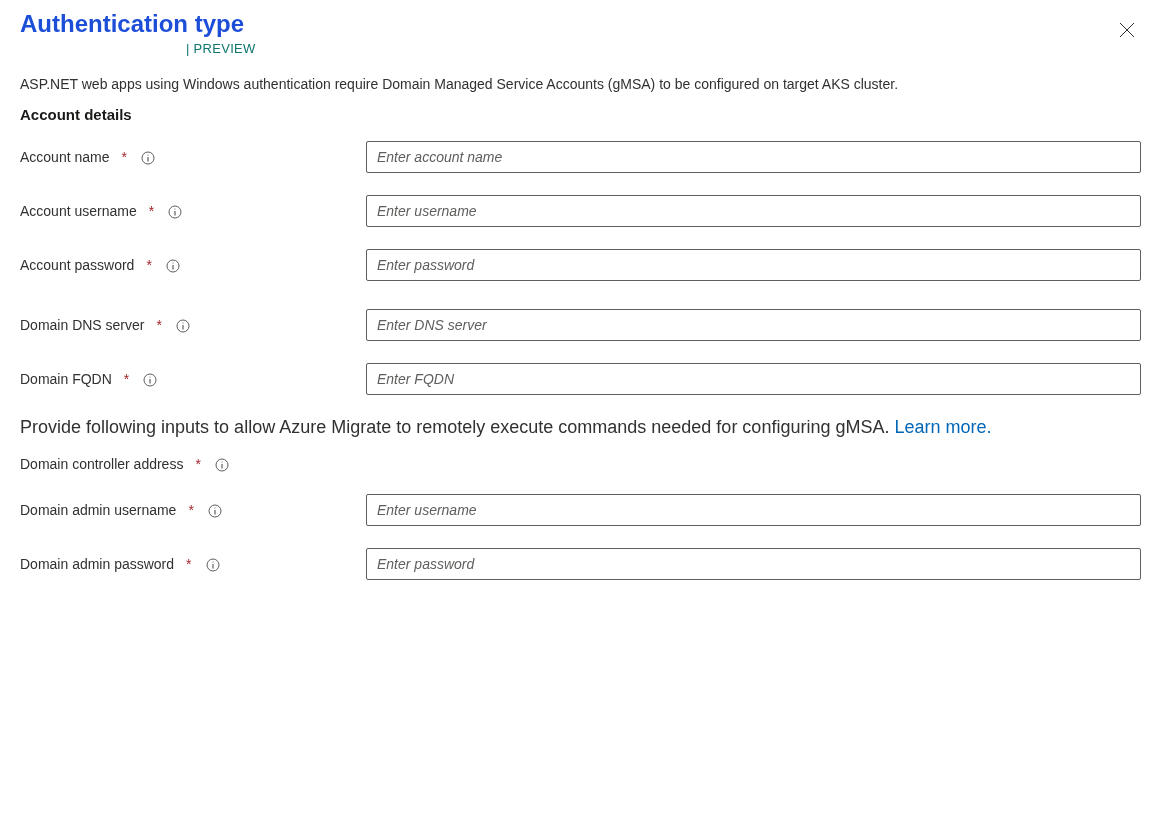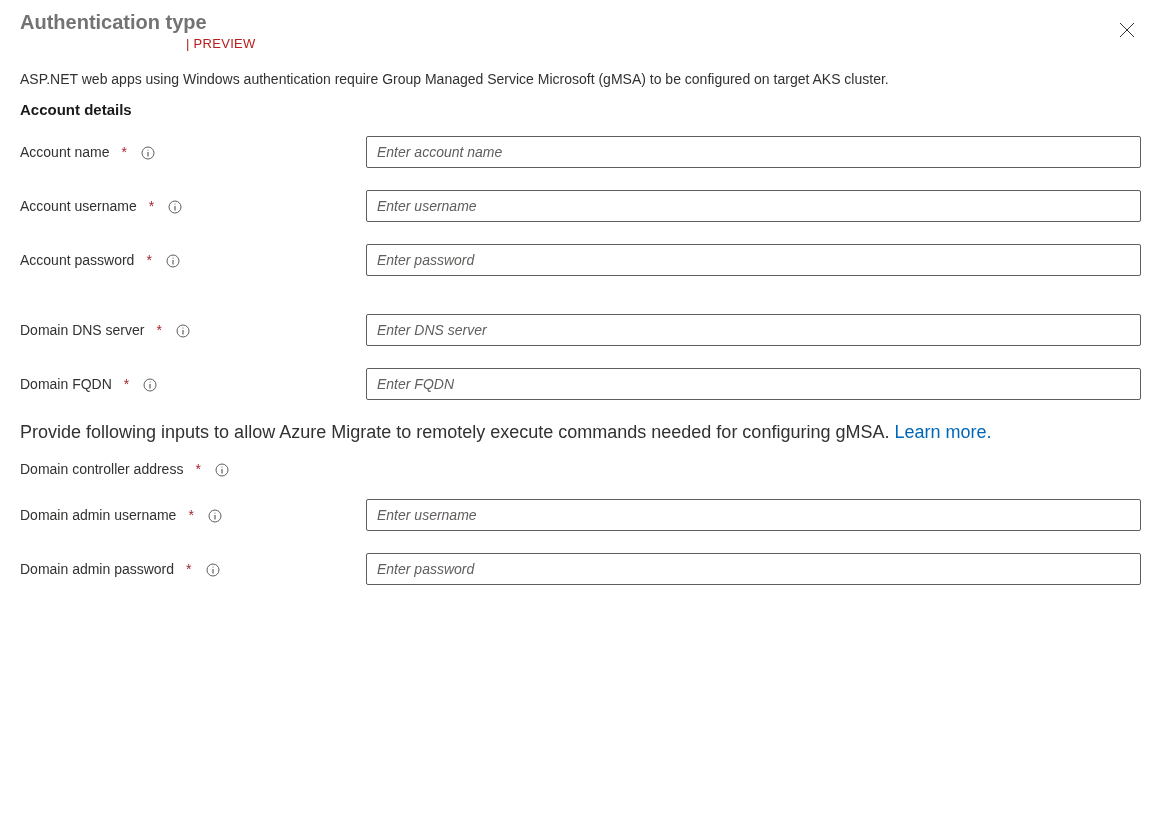--- a/index.html
+++ b/index.html
@@ -30,9 +30,9 @@
       flex-direction: column;
     }
     .title {
-      font-size: 20px;
+      font-size: 24px;
       font-weight: 600;
-      color: #737373;
+      color: #1d4ed8;
       line-height: 1.2;
     }
     .preview-line {

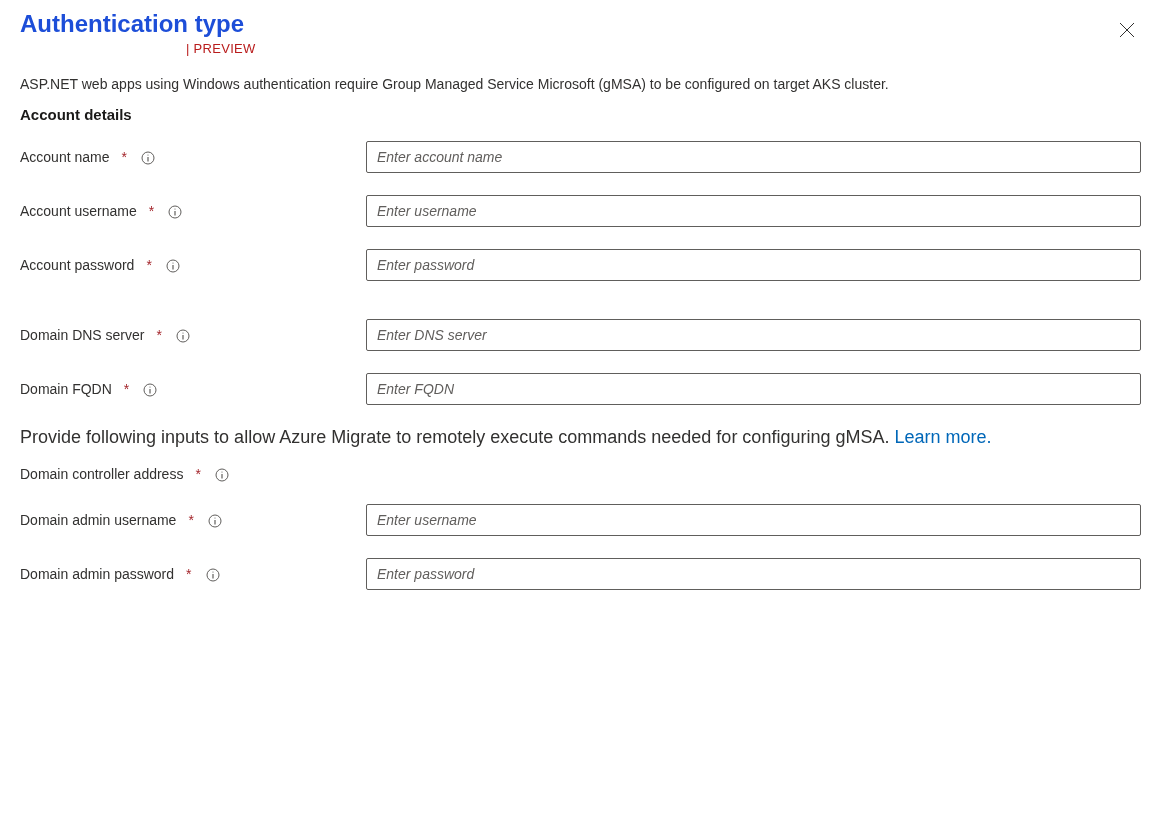--- a/index.html
+++ b/index.html
@@ -37,7 +37,7 @@
     }
     .preview-line {
       margin-top: 2px;
-      color: #b91c1c;
+      color: #0f766e;
       font-size: 13px;
       letter-spacing: 0.3px;
       padding-left: 166px;

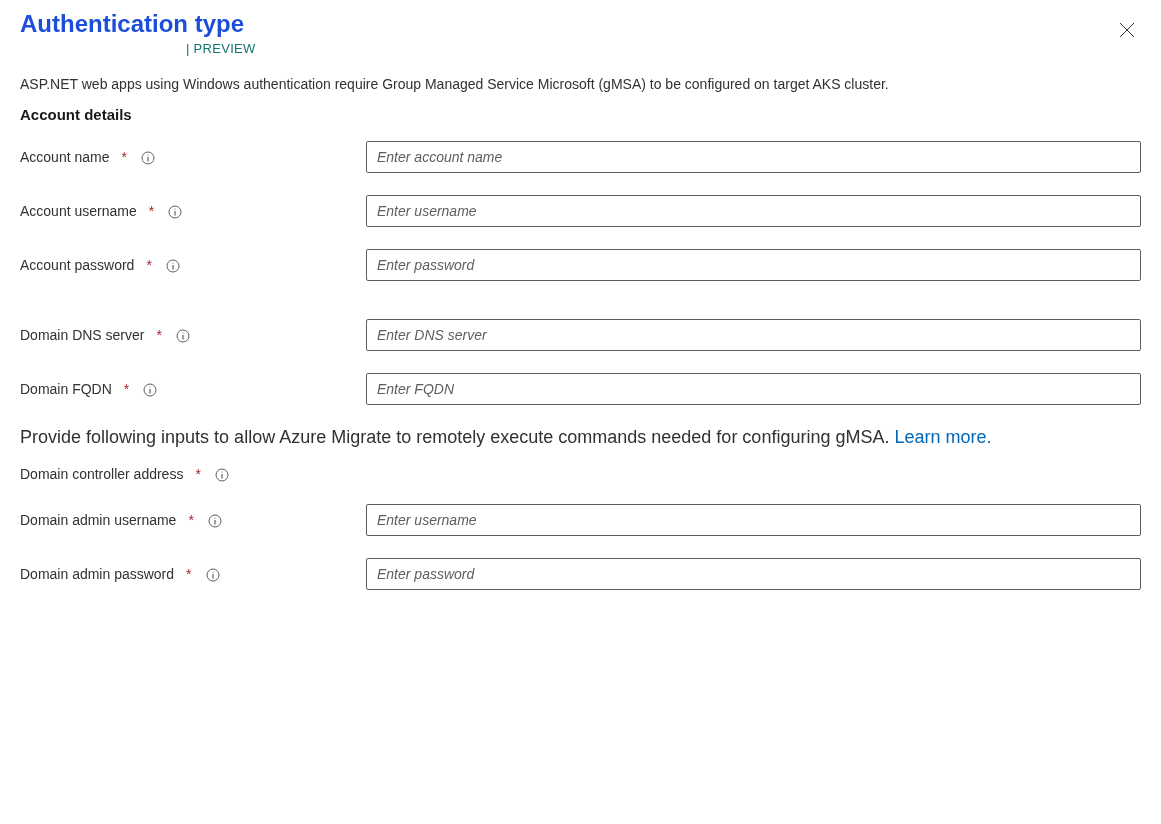--- a/index.html
+++ b/index.html
@@ -151,7 +151,7 @@
     </button>
   </div>
 
-  <p class="description">ASP.NET web apps using Windows authentication require Group Managed Service Microsoft (gMSA) to be configured on target AKS cluster.</p>
+  <p class="description">ASP.NET web apps using Windows authentication require Domain Managed Service Accounts (gMSA) to be configured on target AKS cluster.</p>
 
   <div class="section">
     <h2 class="section-heading">Account details</h2>

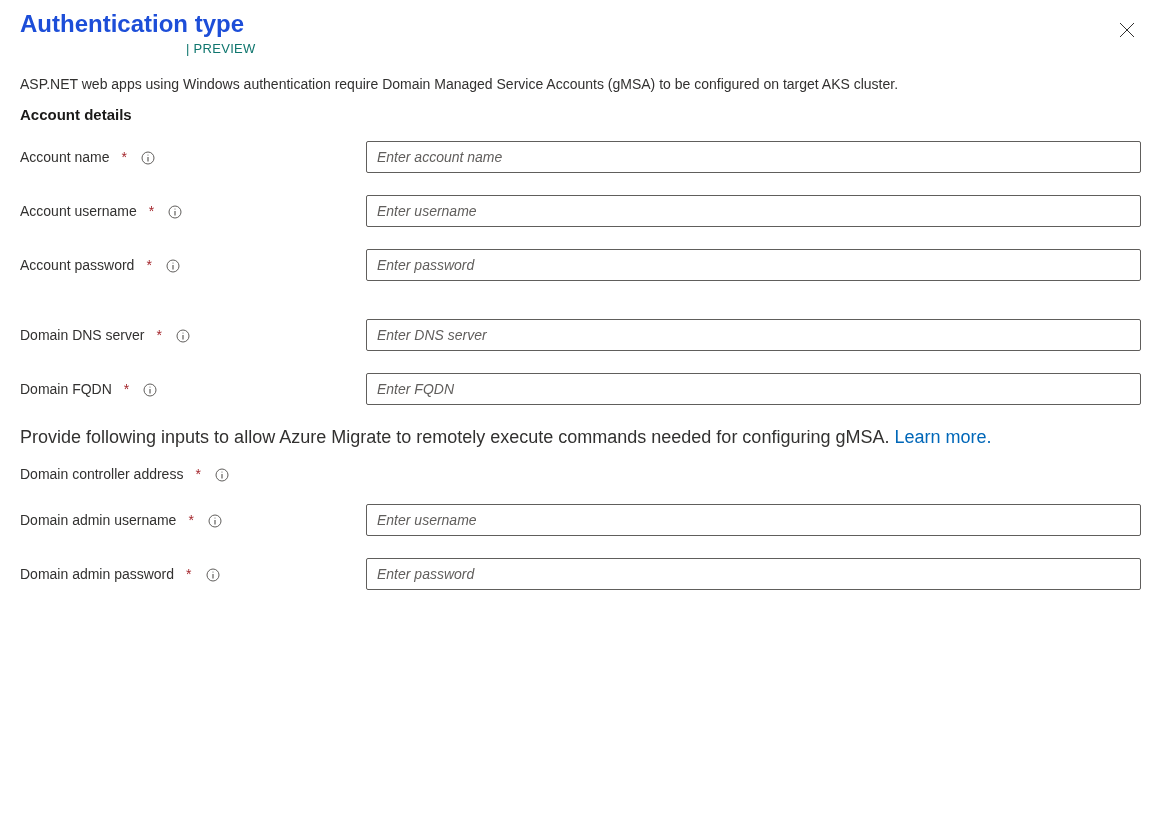--- a/index.html
+++ b/index.html
@@ -69,7 +69,7 @@
       margin-bottom: 18px;
     }
     .section {
-      margin-bottom: 38px;
+      margin-bottom: 28px;
     }
     .form-row {
       display: flex;

